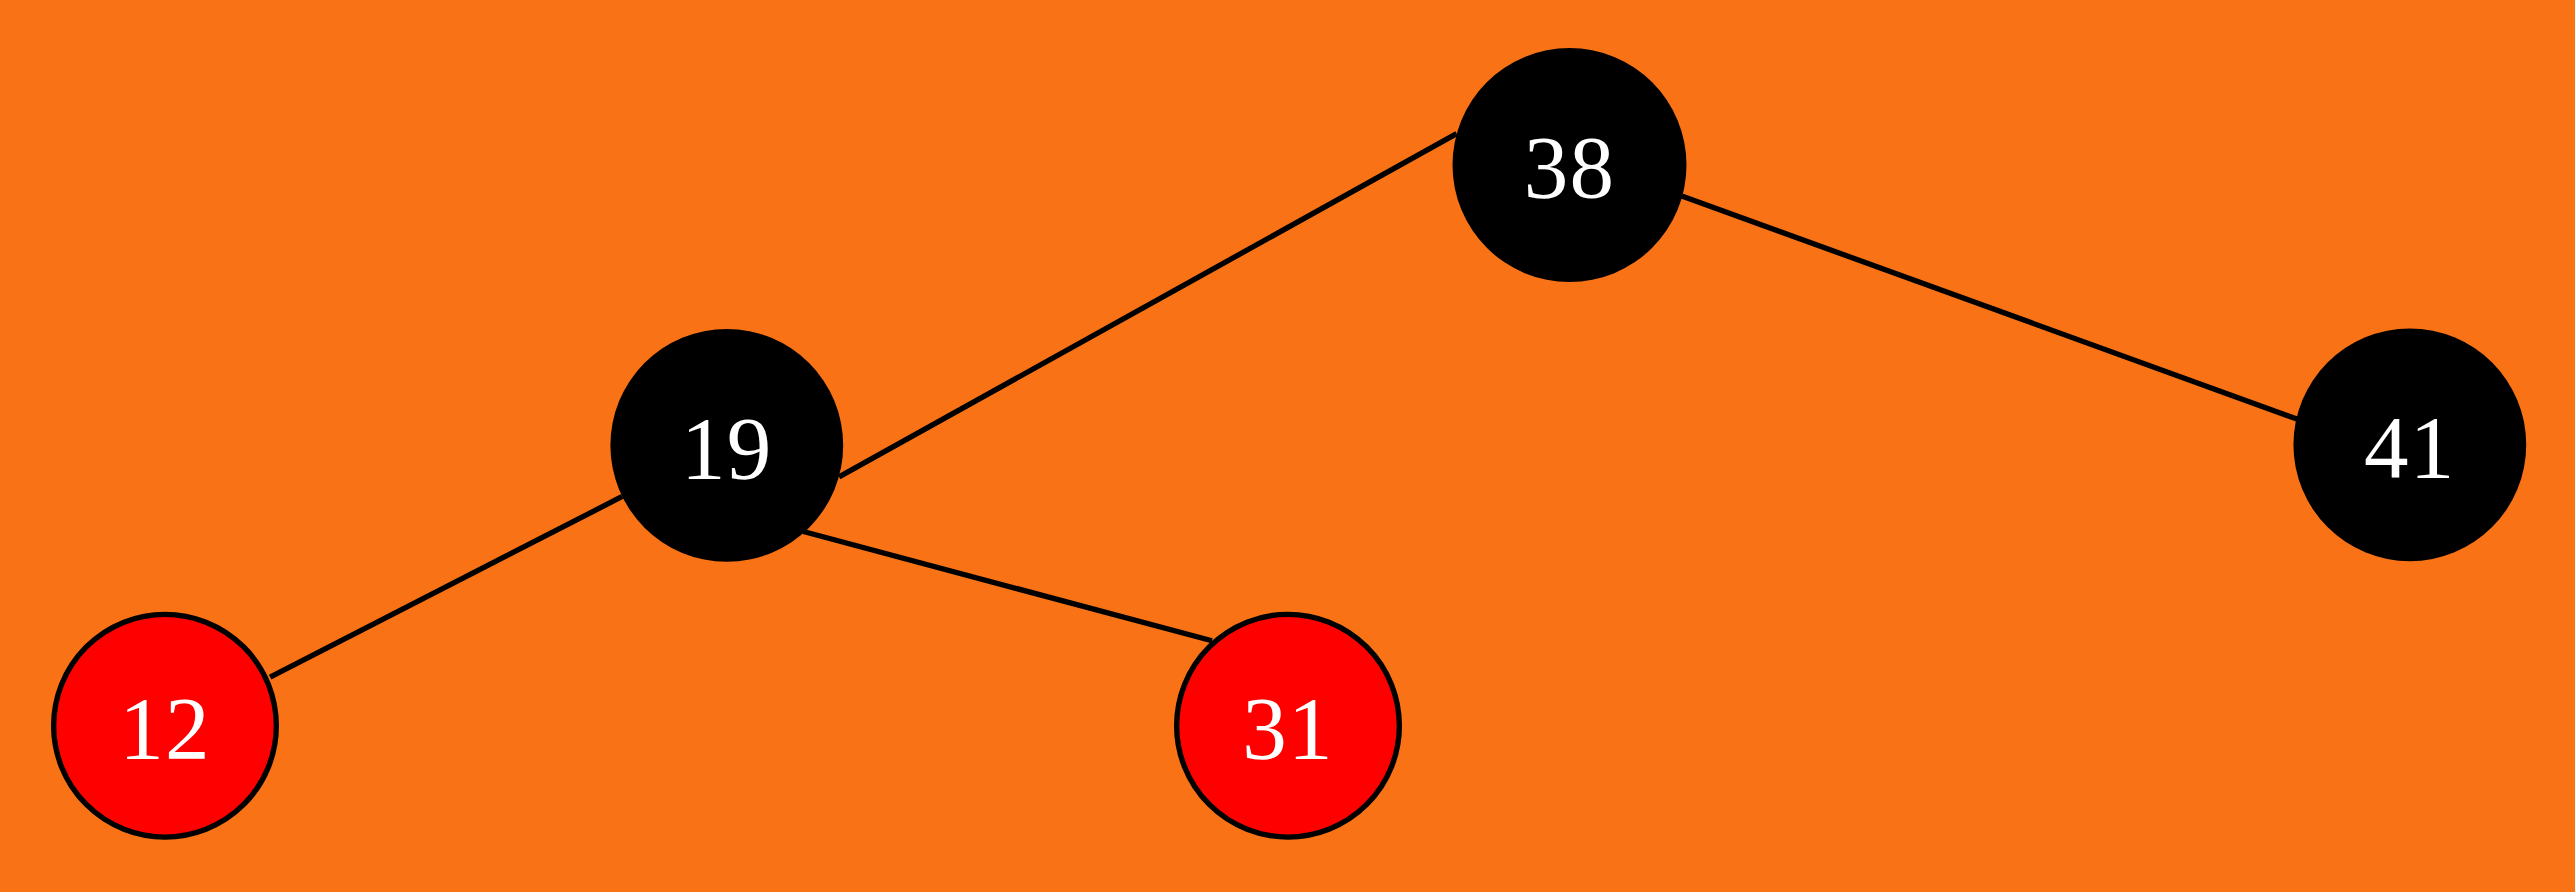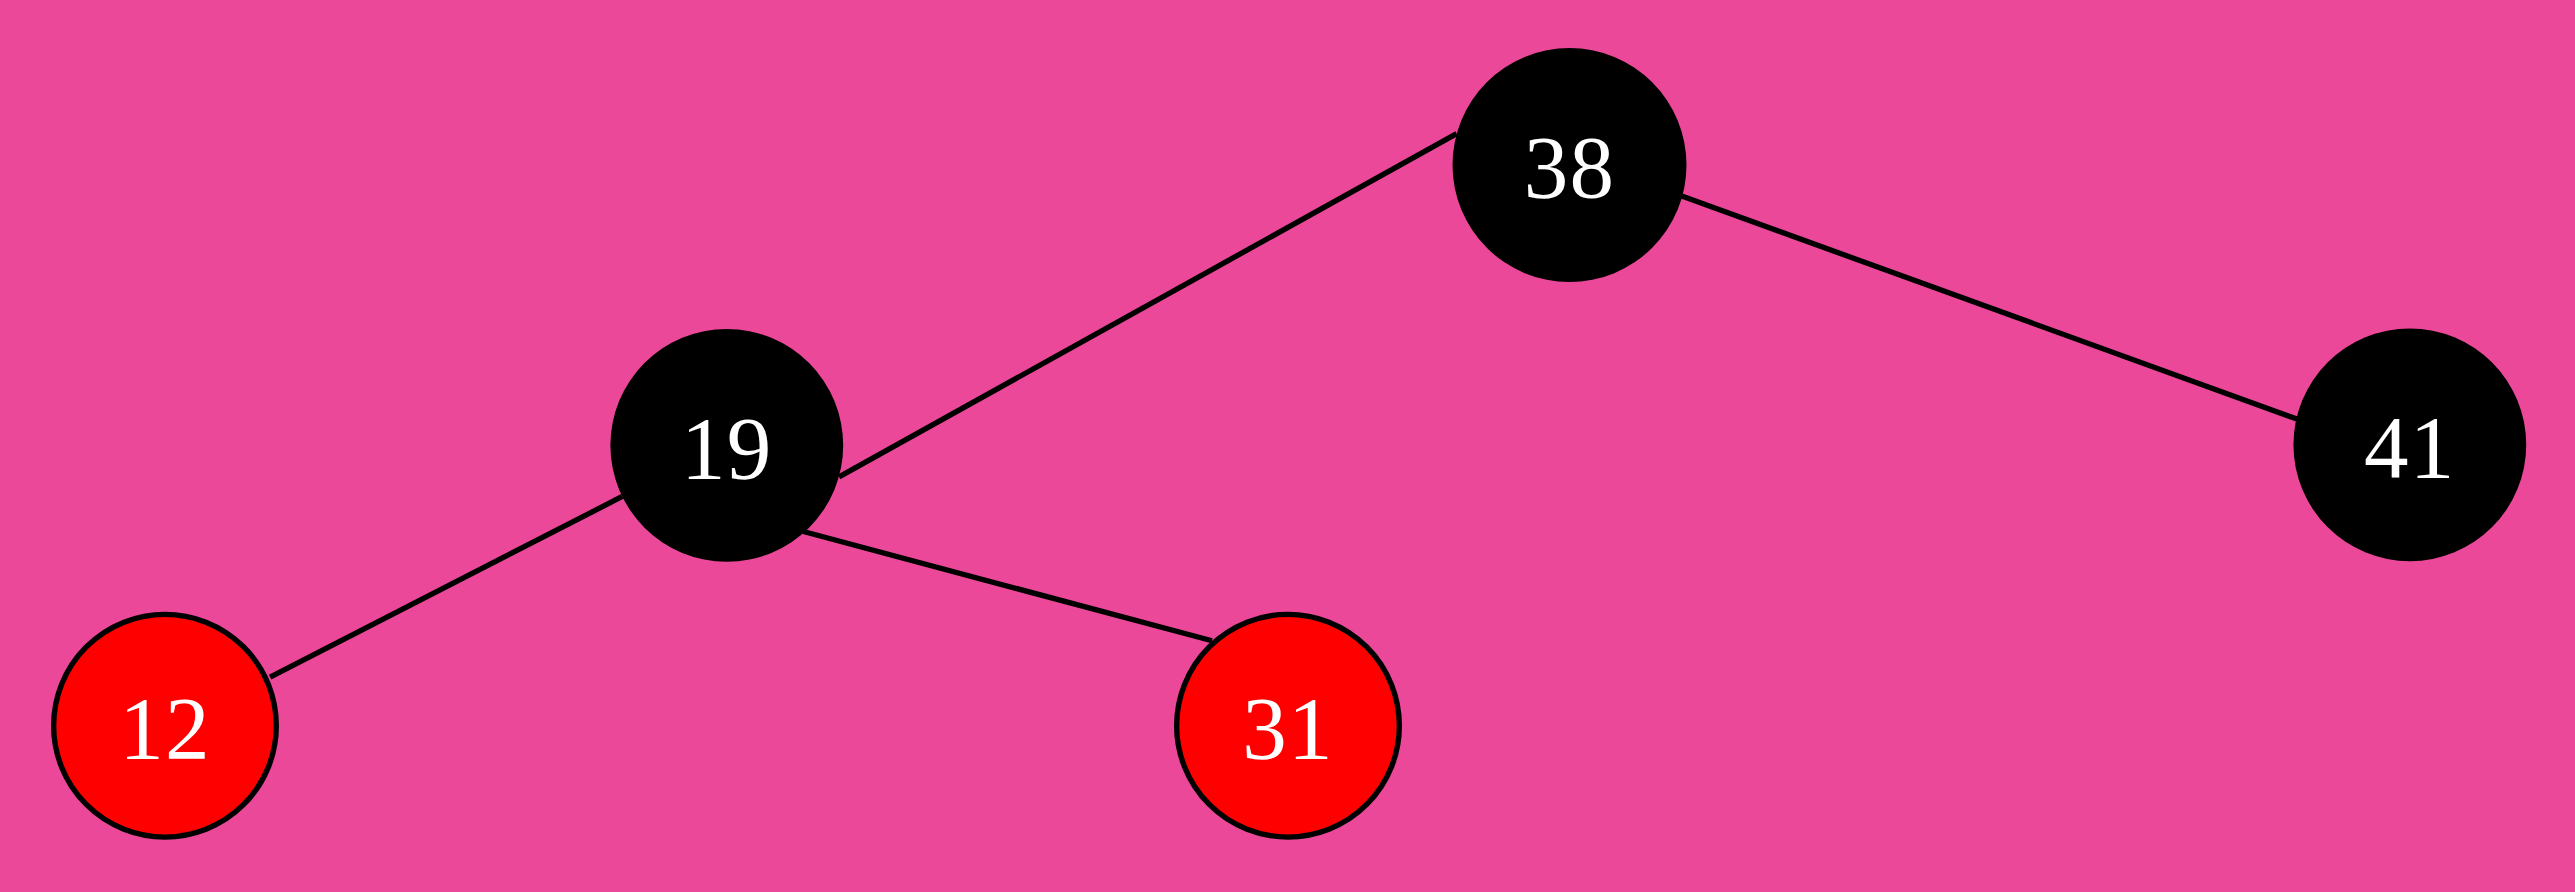--- a/index.html
+++ b/index.html
@@ -17,7 +17,7 @@
     position: relative;
     width: 2576px;
     height: 892px;
-    background: #ec4899;
+    background: #f97316;
   }
   #tree-svg {
     position: absolute;

